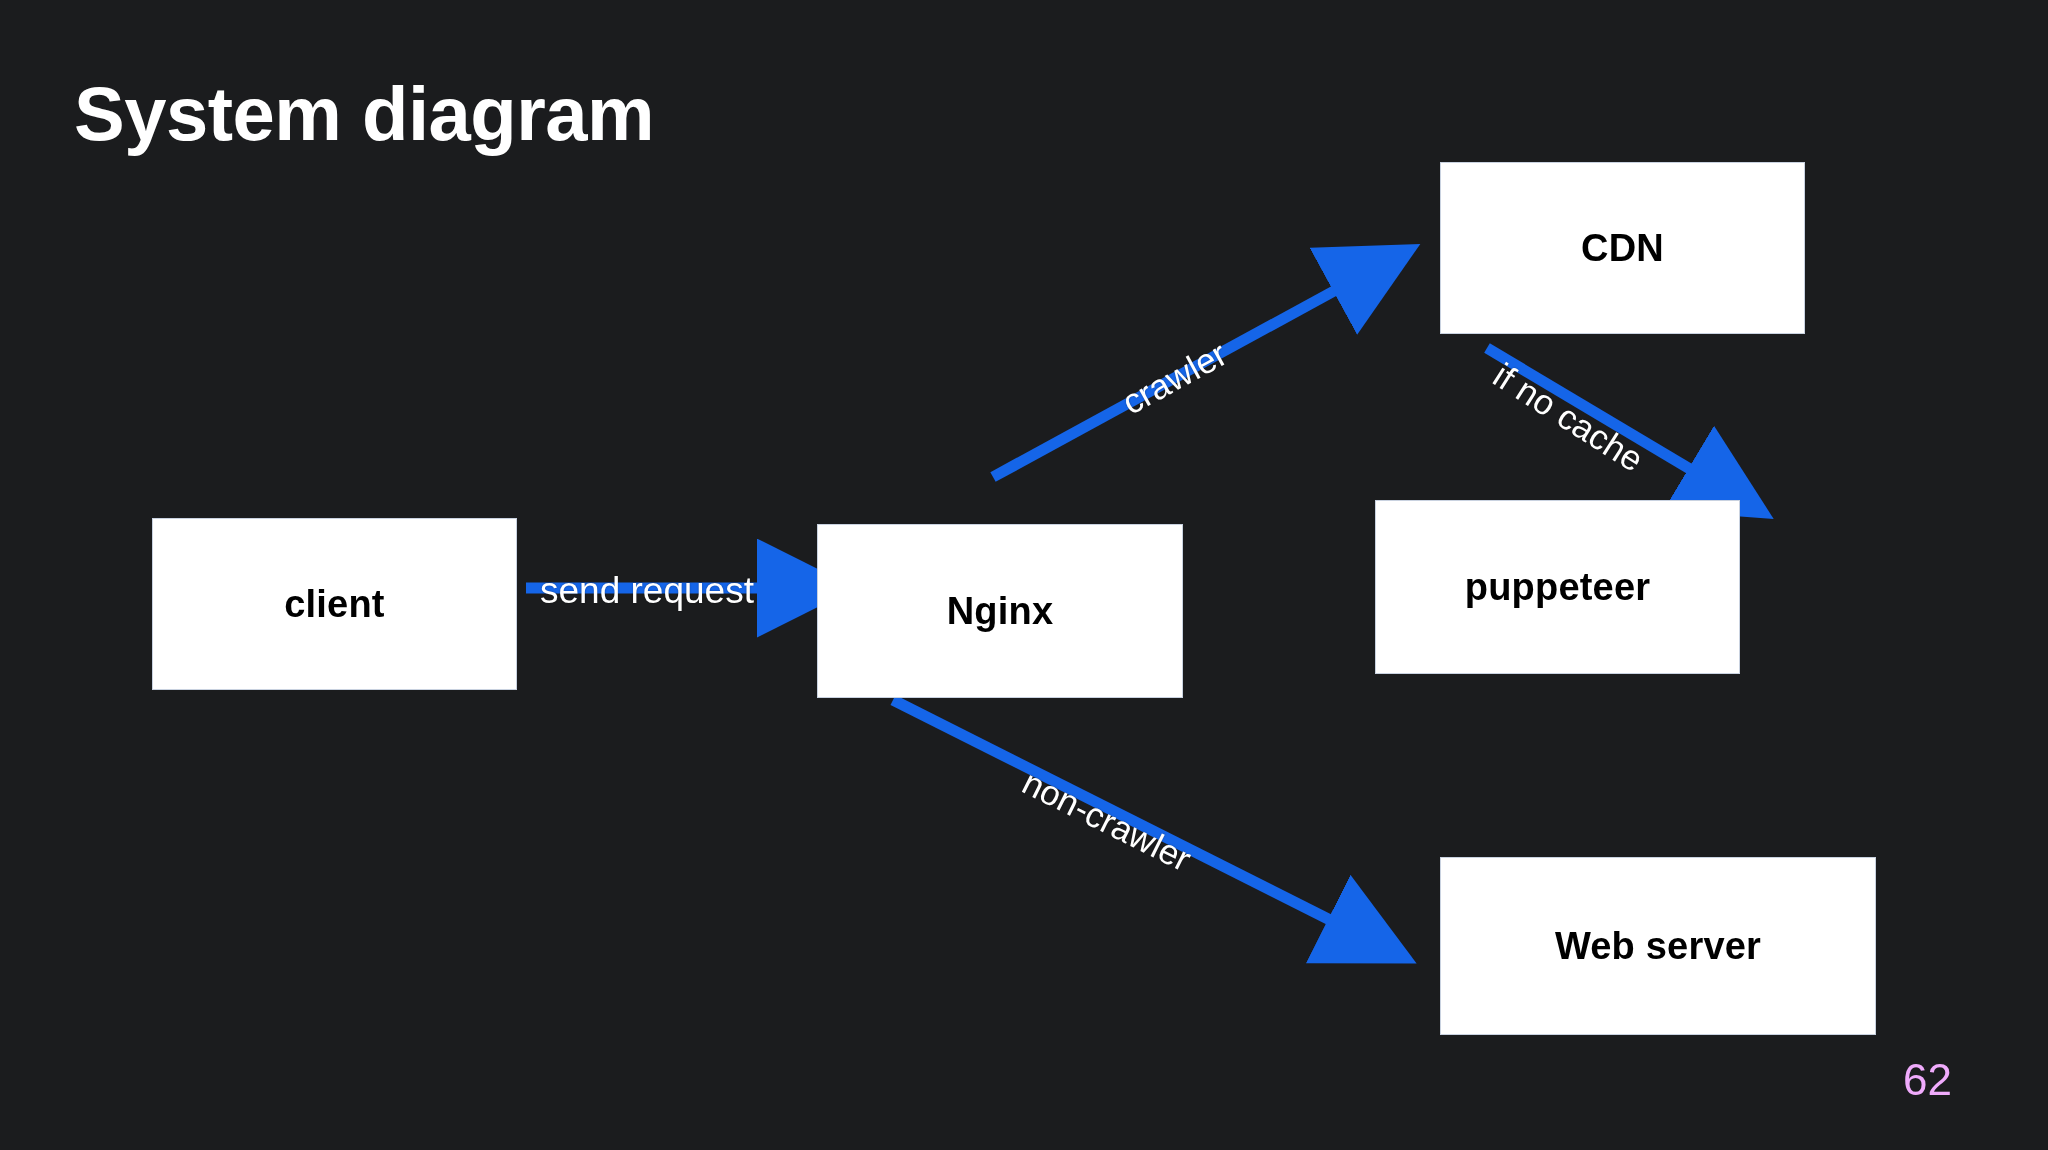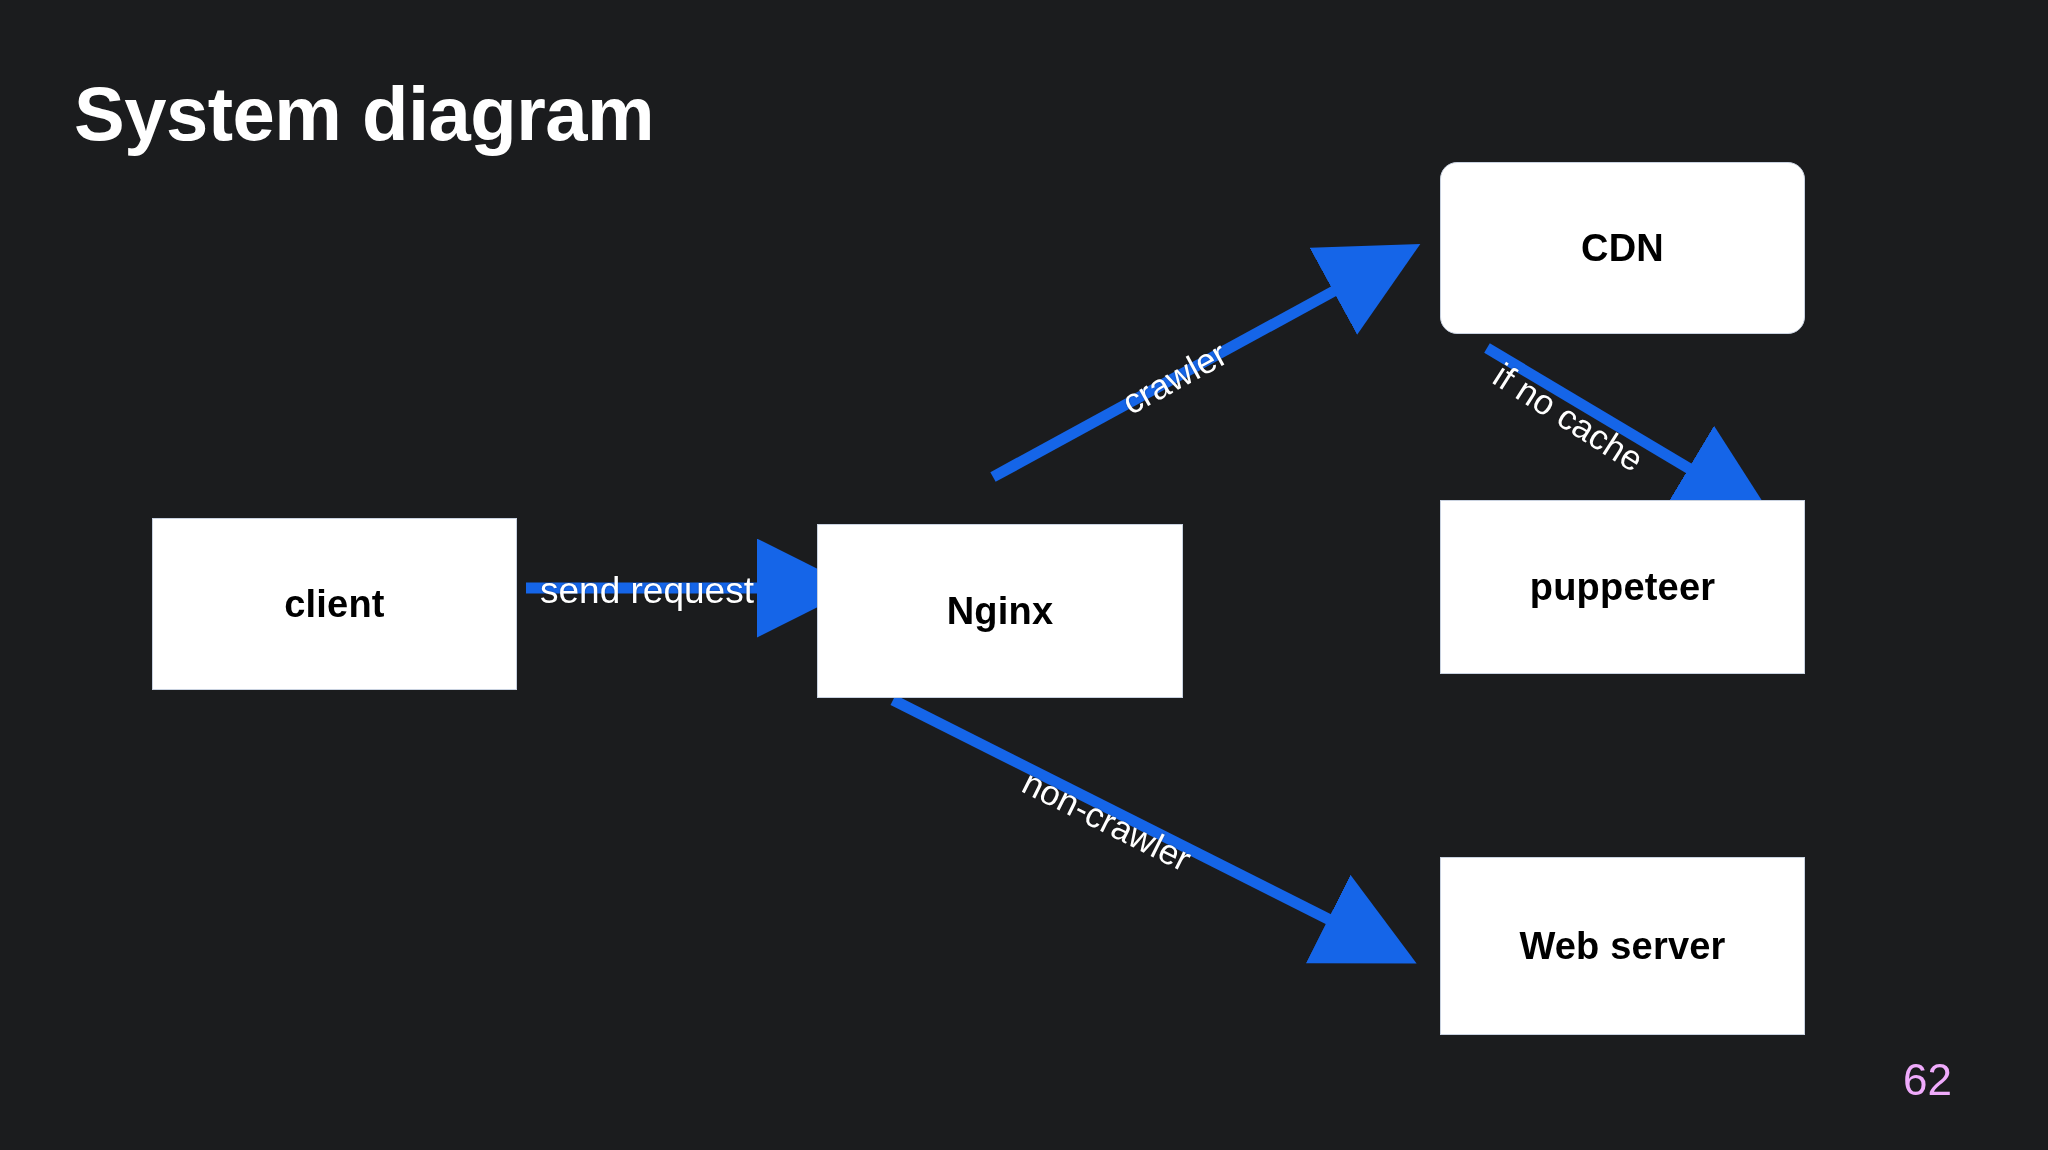--- a/index.html
+++ b/index.html
@@ -50,7 +50,7 @@
 
   #node-client   { left: 152px;  top: 518px; width: 365px; height: 172px; }
   #node-nginx    { left: 817px;  top: 500px; width: 366px; height: 174px; margin-top: 24px; }
-  #node-cdn      { left: 1440px; top: 162px; width: 365px; height: 172px; border-radius: 17px; }
+  #node-cdn      { left: 1440px; top: 162px; width: 365px; height: 172px; }
   #node-puppeteer{ left: 1440px; top: 500px; width: 365px; height: 174px; }
   #node-webserver{ left: 1440px; top: 857px; width: 365px; height: 178px; }
 

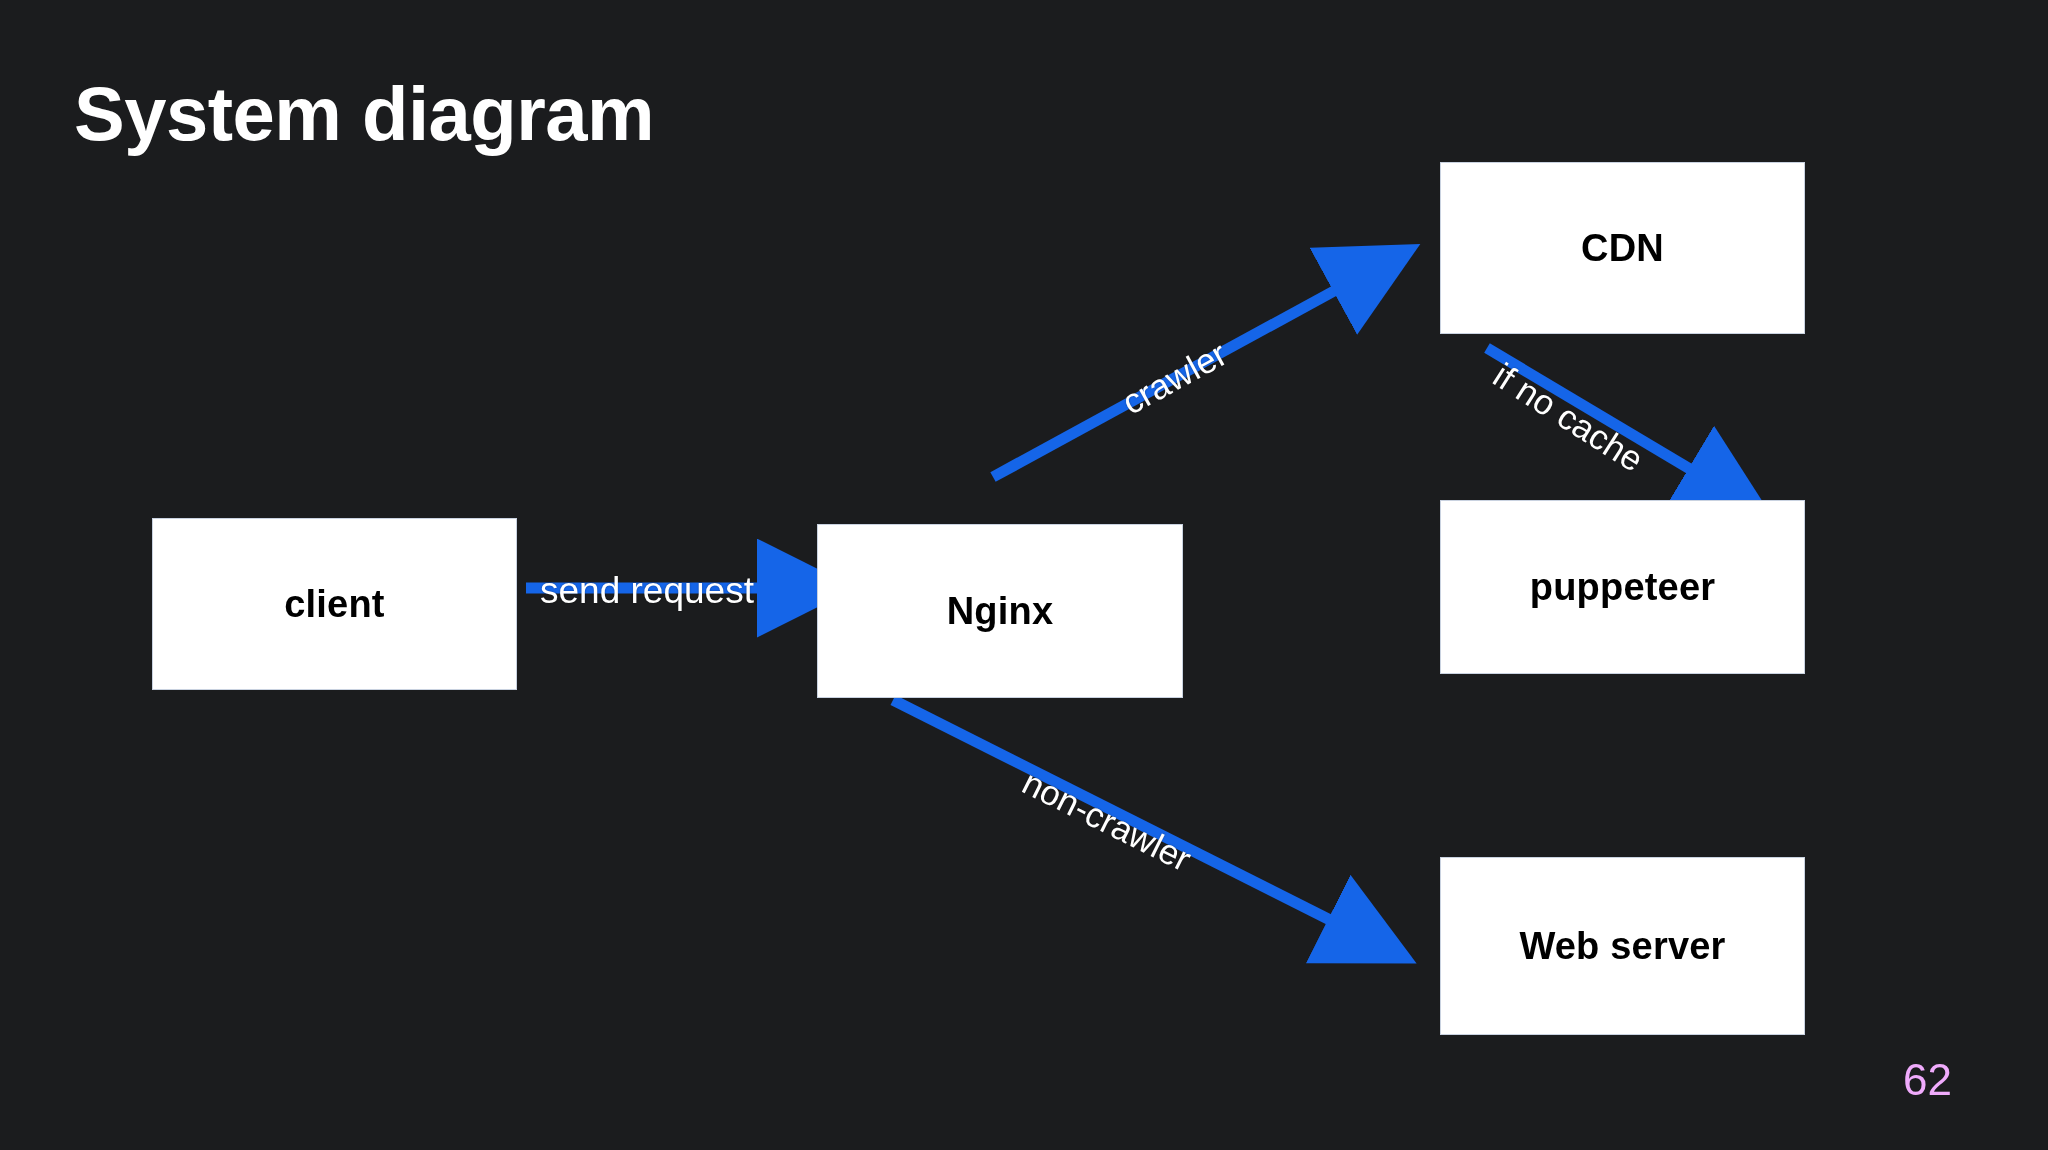--- a/index.html
+++ b/index.html
@@ -51,7 +51,7 @@
   #node-client   { left: 152px;  top: 518px; width: 365px; height: 172px; }
   #node-nginx    { left: 817px;  top: 500px; width: 366px; height: 174px; margin-top: 24px; }
   #node-cdn      { left: 1440px; top: 162px; width: 365px; height: 172px; }
-  #node-puppeteer{ left: 1440px; top: 500px; width: 365px; height: 174px; }
+  #node-puppeteer{ left: 1375px; top: 500px; width: 365px; height: 174px; }
   #node-webserver{ left: 1440px; top: 857px; width: 365px; height: 178px; }
 
   

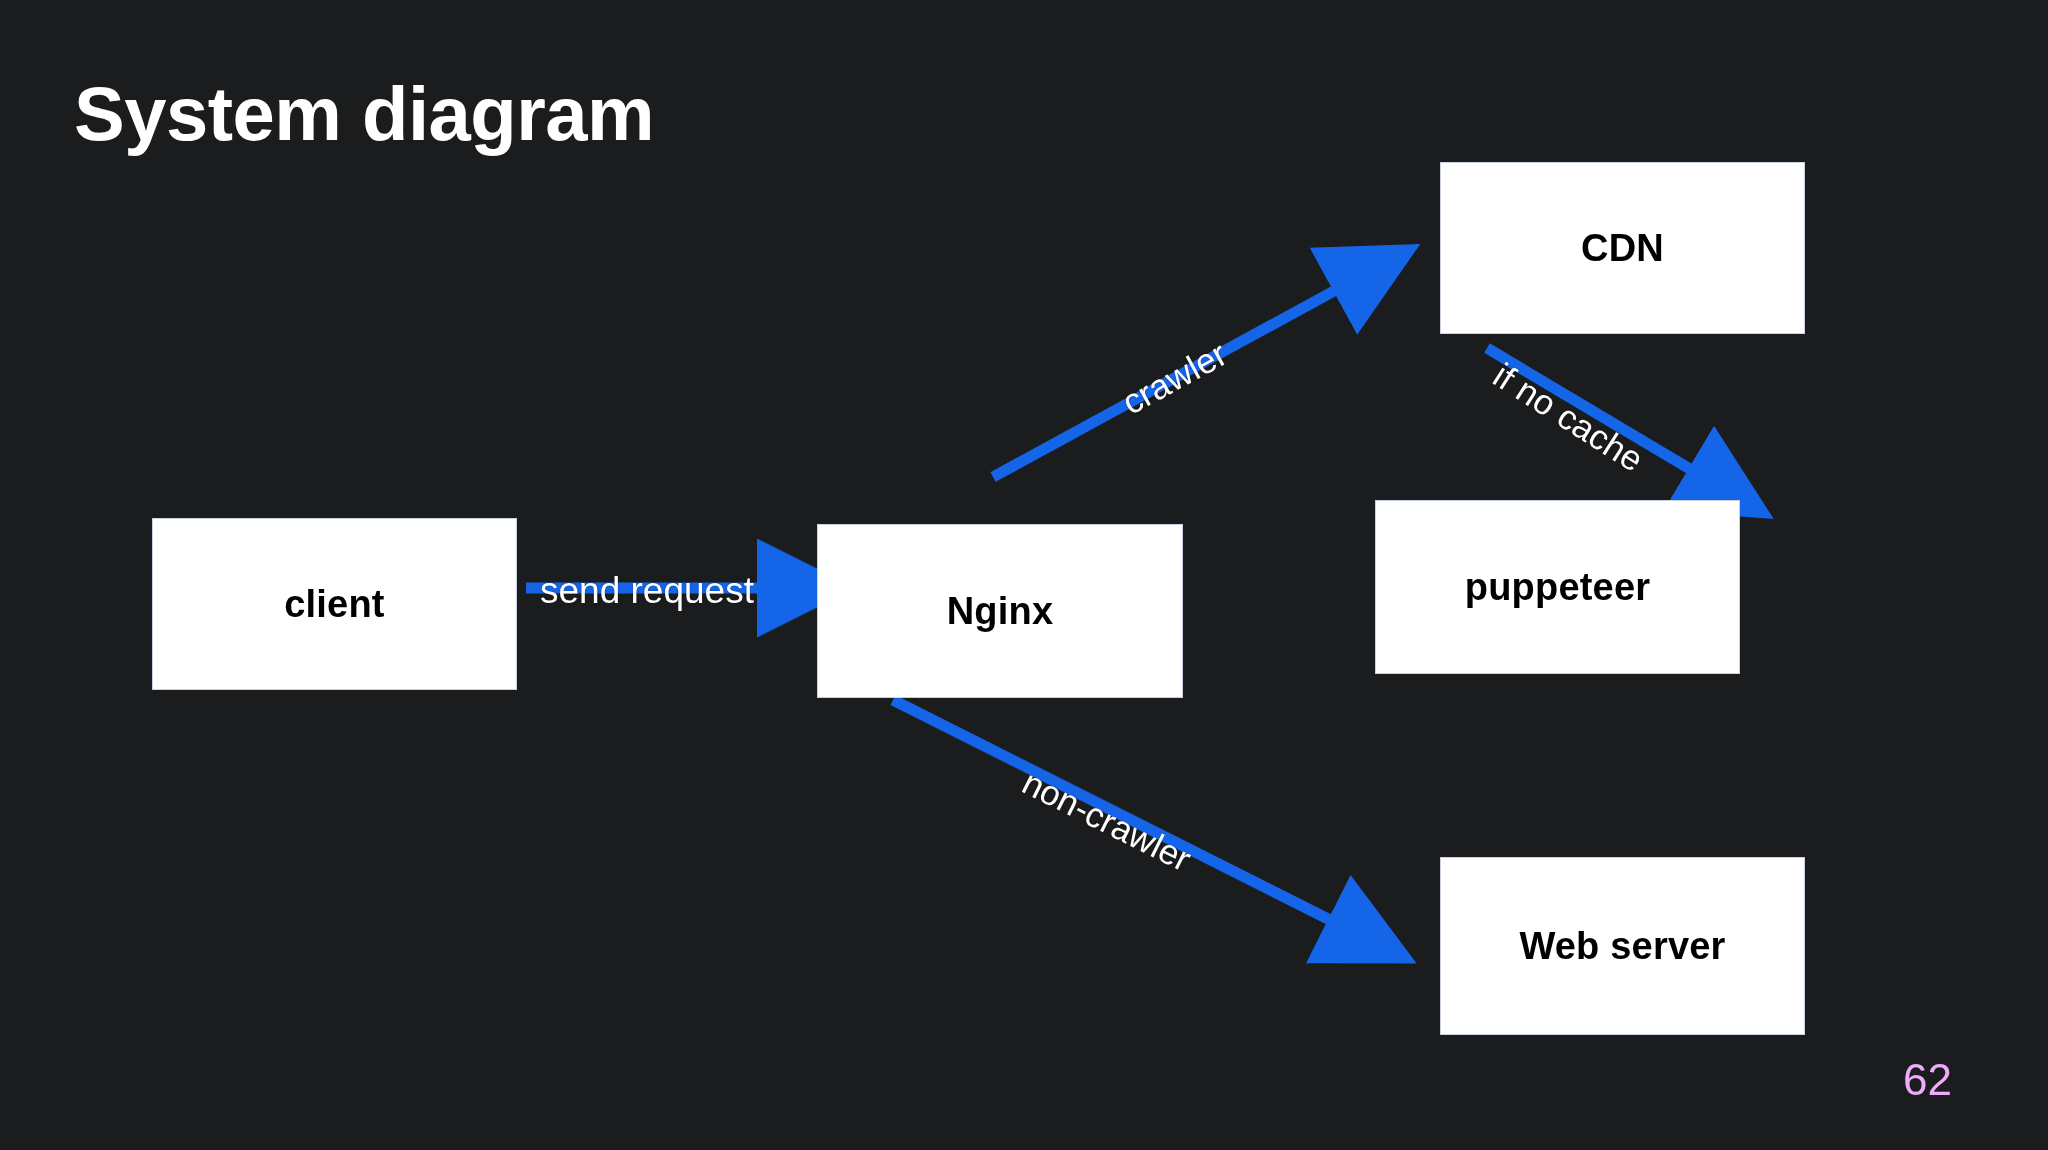--- a/index.html
+++ b/index.html
@@ -52,7 +52,7 @@
   #node-nginx    { left: 817px;  top: 500px; width: 366px; height: 174px; margin-top: 24px; }
   #node-cdn      { left: 1440px; top: 162px; width: 365px; height: 172px; }
   #node-puppeteer{ left: 1375px; top: 500px; width: 365px; height: 174px; }
-  #node-webserver{ left: 1440px; top: 857px; width: 365px; height: 178px; }
+  #node-webserver{ left: 1440px; top: 857px; width: 436px; height: 178px; }
 
   
   #edge-layer {

